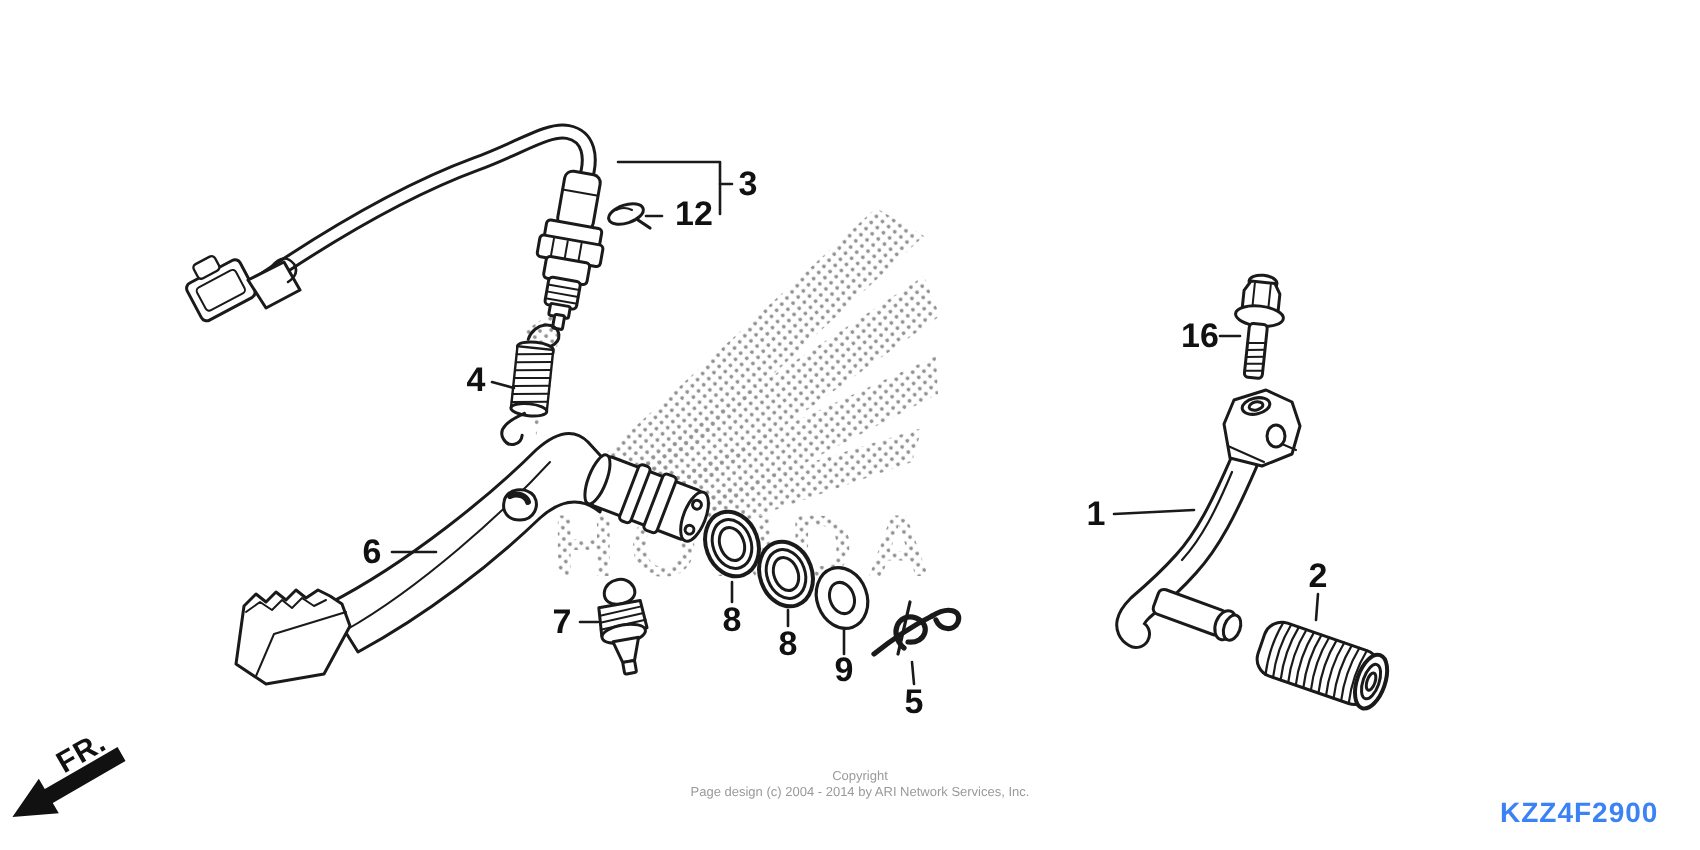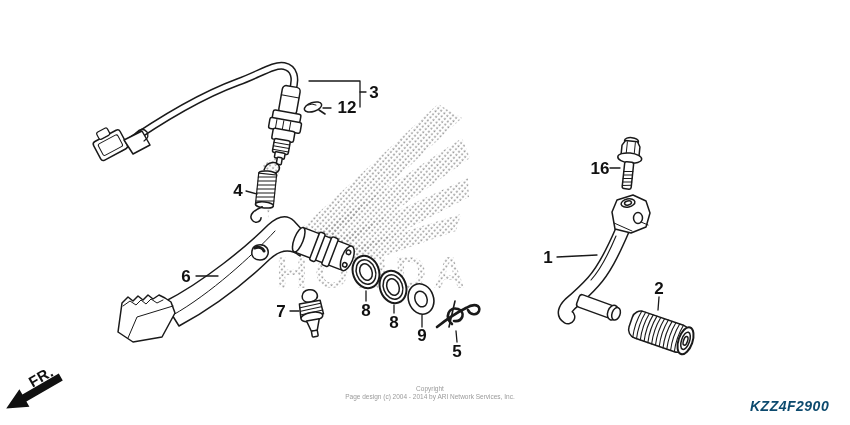--- a/index.html
+++ b/index.html
@@ -13,7 +13,7 @@
   .copyright{position:absolute;left:260px;top:385px;width:340px;text-align:center;
              font-size:6.5px;line-height:8px;color:#9a9a9a;}
   .part-code{position:absolute;left:750px;top:398px;width:92px;font-weight:bold;
-             font-size:14px;color:#0c4a6e;letter-spacing:0.5px;font-style:italic;}
+             font-size:14px;color:#3b82f6;letter-spacing:0.5px;}
 </style>
 </head>
 <body>

